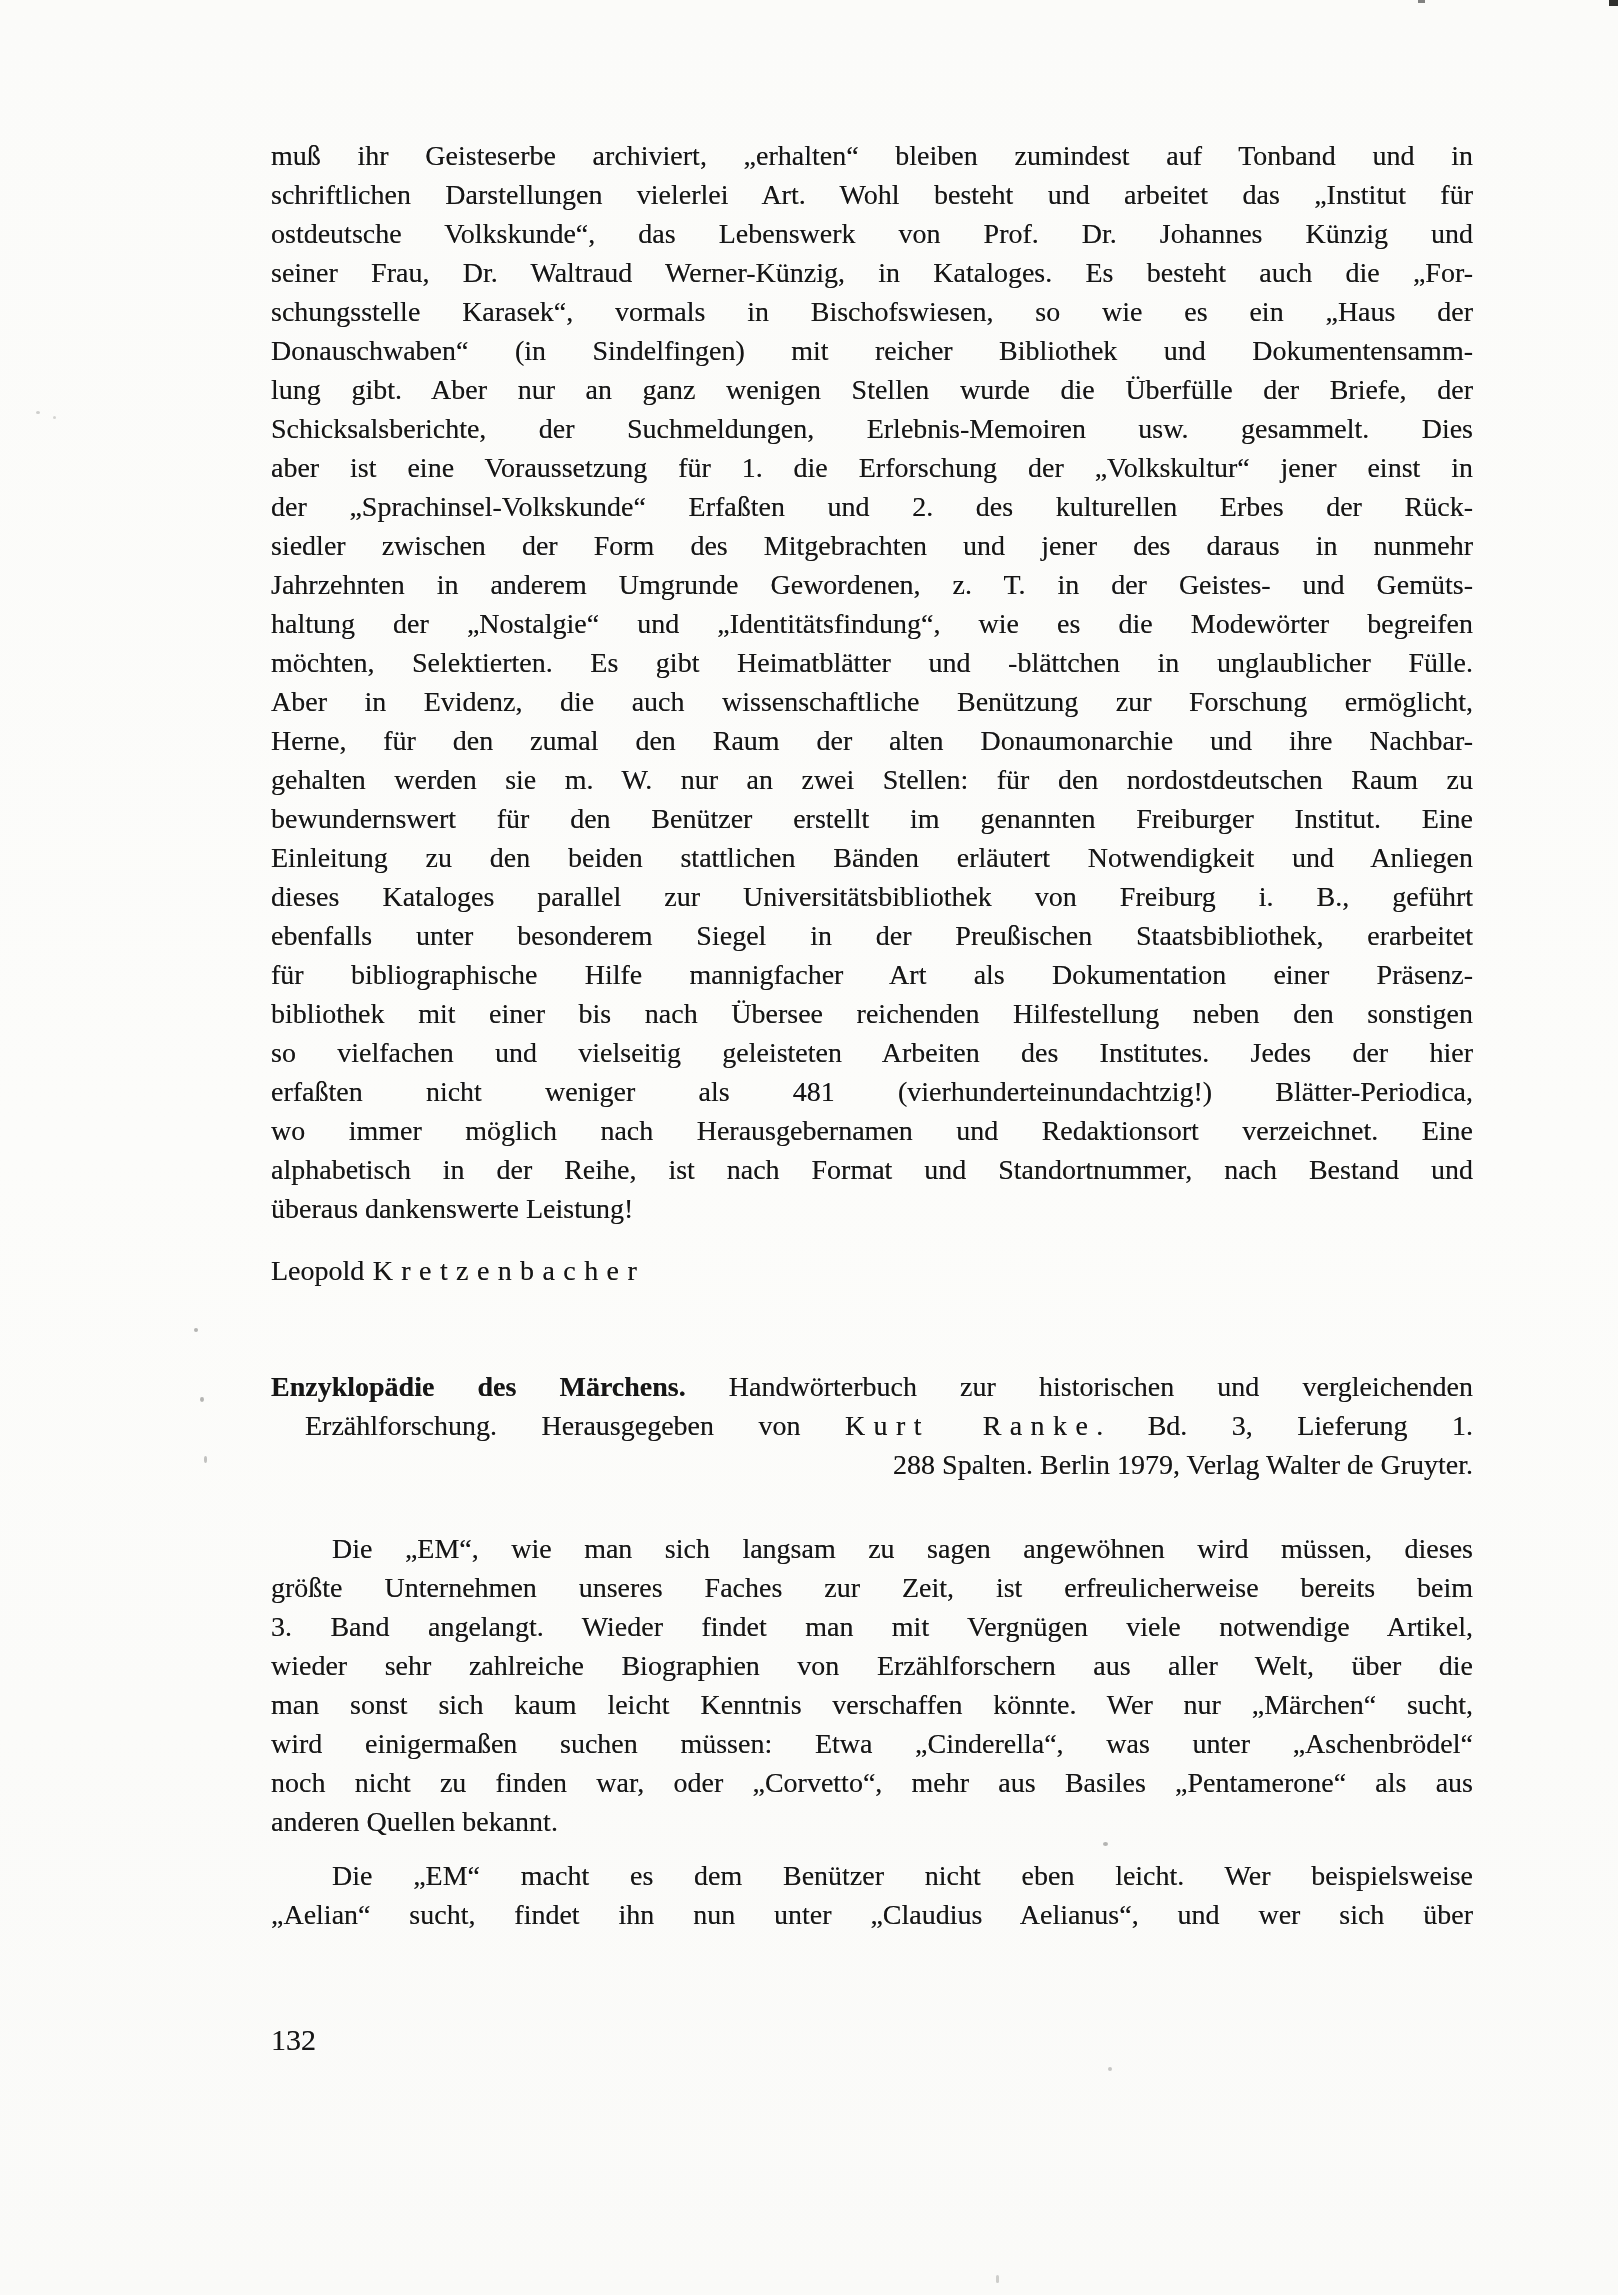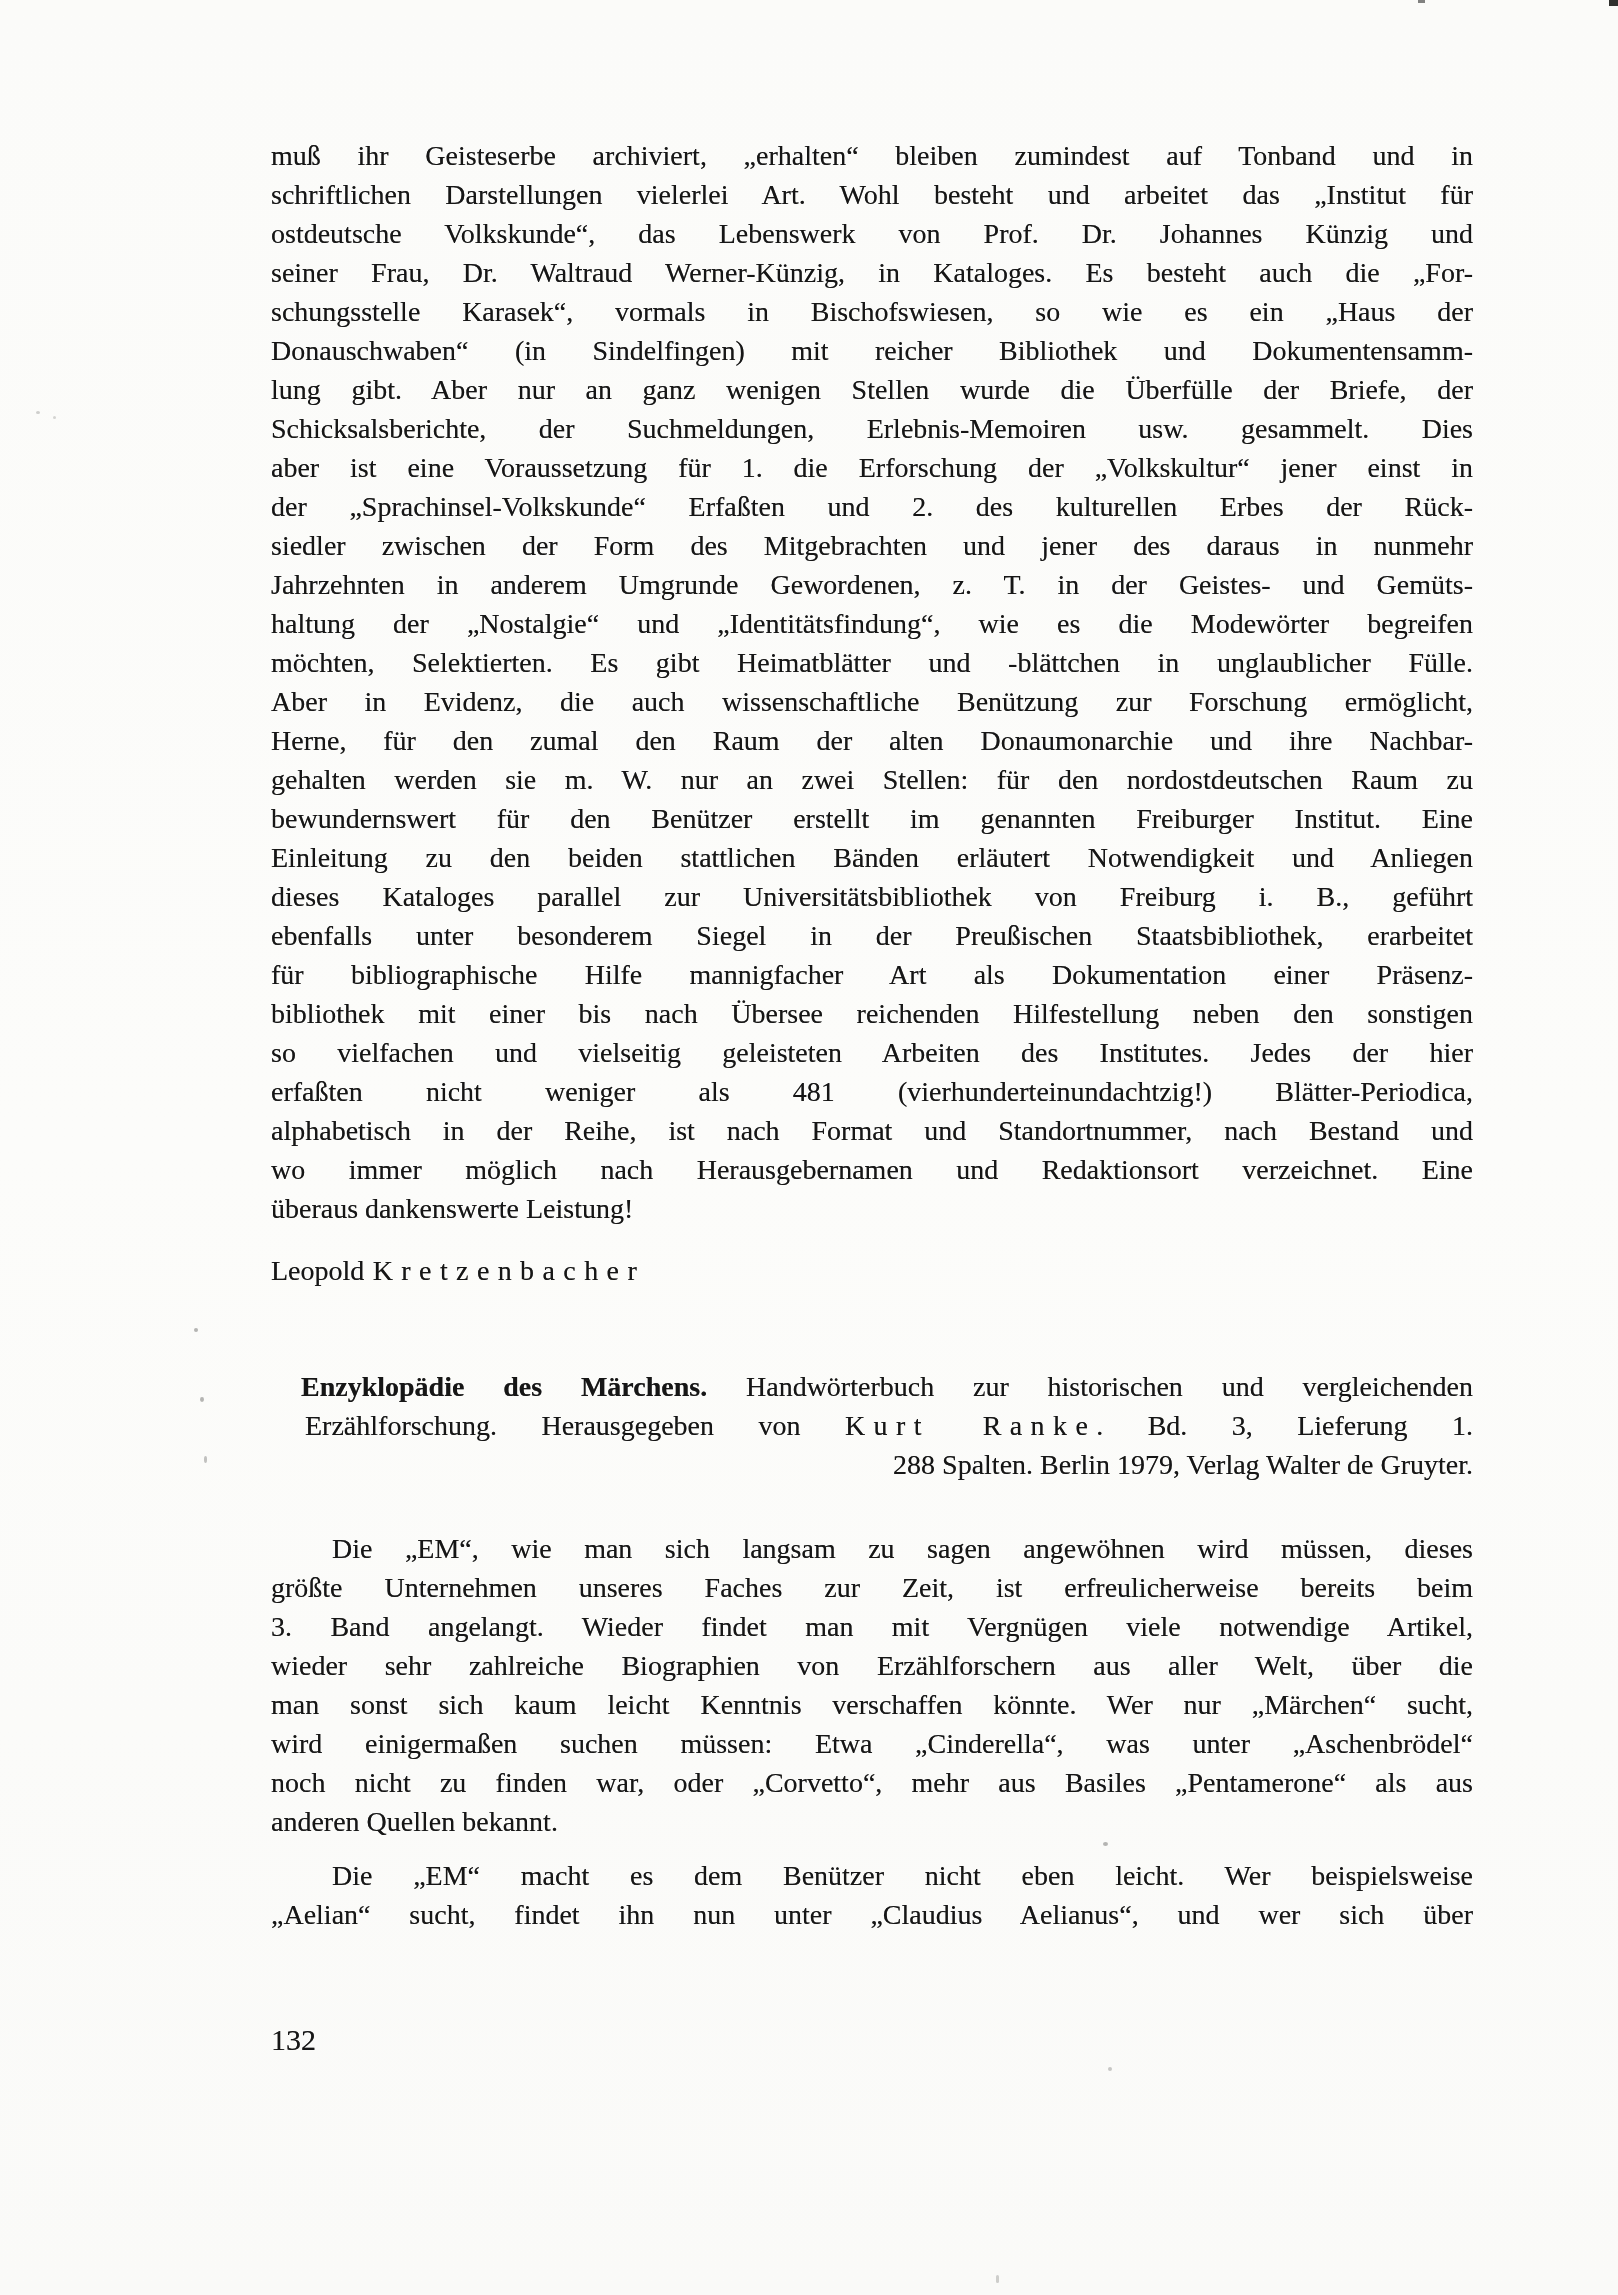--- a/index.html
+++ b/index.html
@@ -142,8 +142,8 @@
         <div class="tline">bibliothek mit einer bis nach Übersee reichenden Hilfestellung neben den sonstigen</div>
         <div class="tline">so vielfachen und vielseitig geleisteten Arbeiten des Institutes. Jedes der hier</div>
         <div class="tline">erfaßten nicht weniger als 481 (vierhunderteinundachtzig!) Blätter-Periodica,</div>
+        <div class="tline">wo immer möglich nach Herausgebernamen und Redaktionsort verzeichnet. Eine</div>
         <div class="tline">alphabetisch in der Reihe, ist nach Format und Standortnummer, nach Bestand und</div>
-        <div class="tline">wo immer möglich nach Herausgebernamen und Redaktionsort verzeichnet. Eine</div>
         <div class="tline last-left">überaus dankenswerte Leistung!</div>
       </div>
 

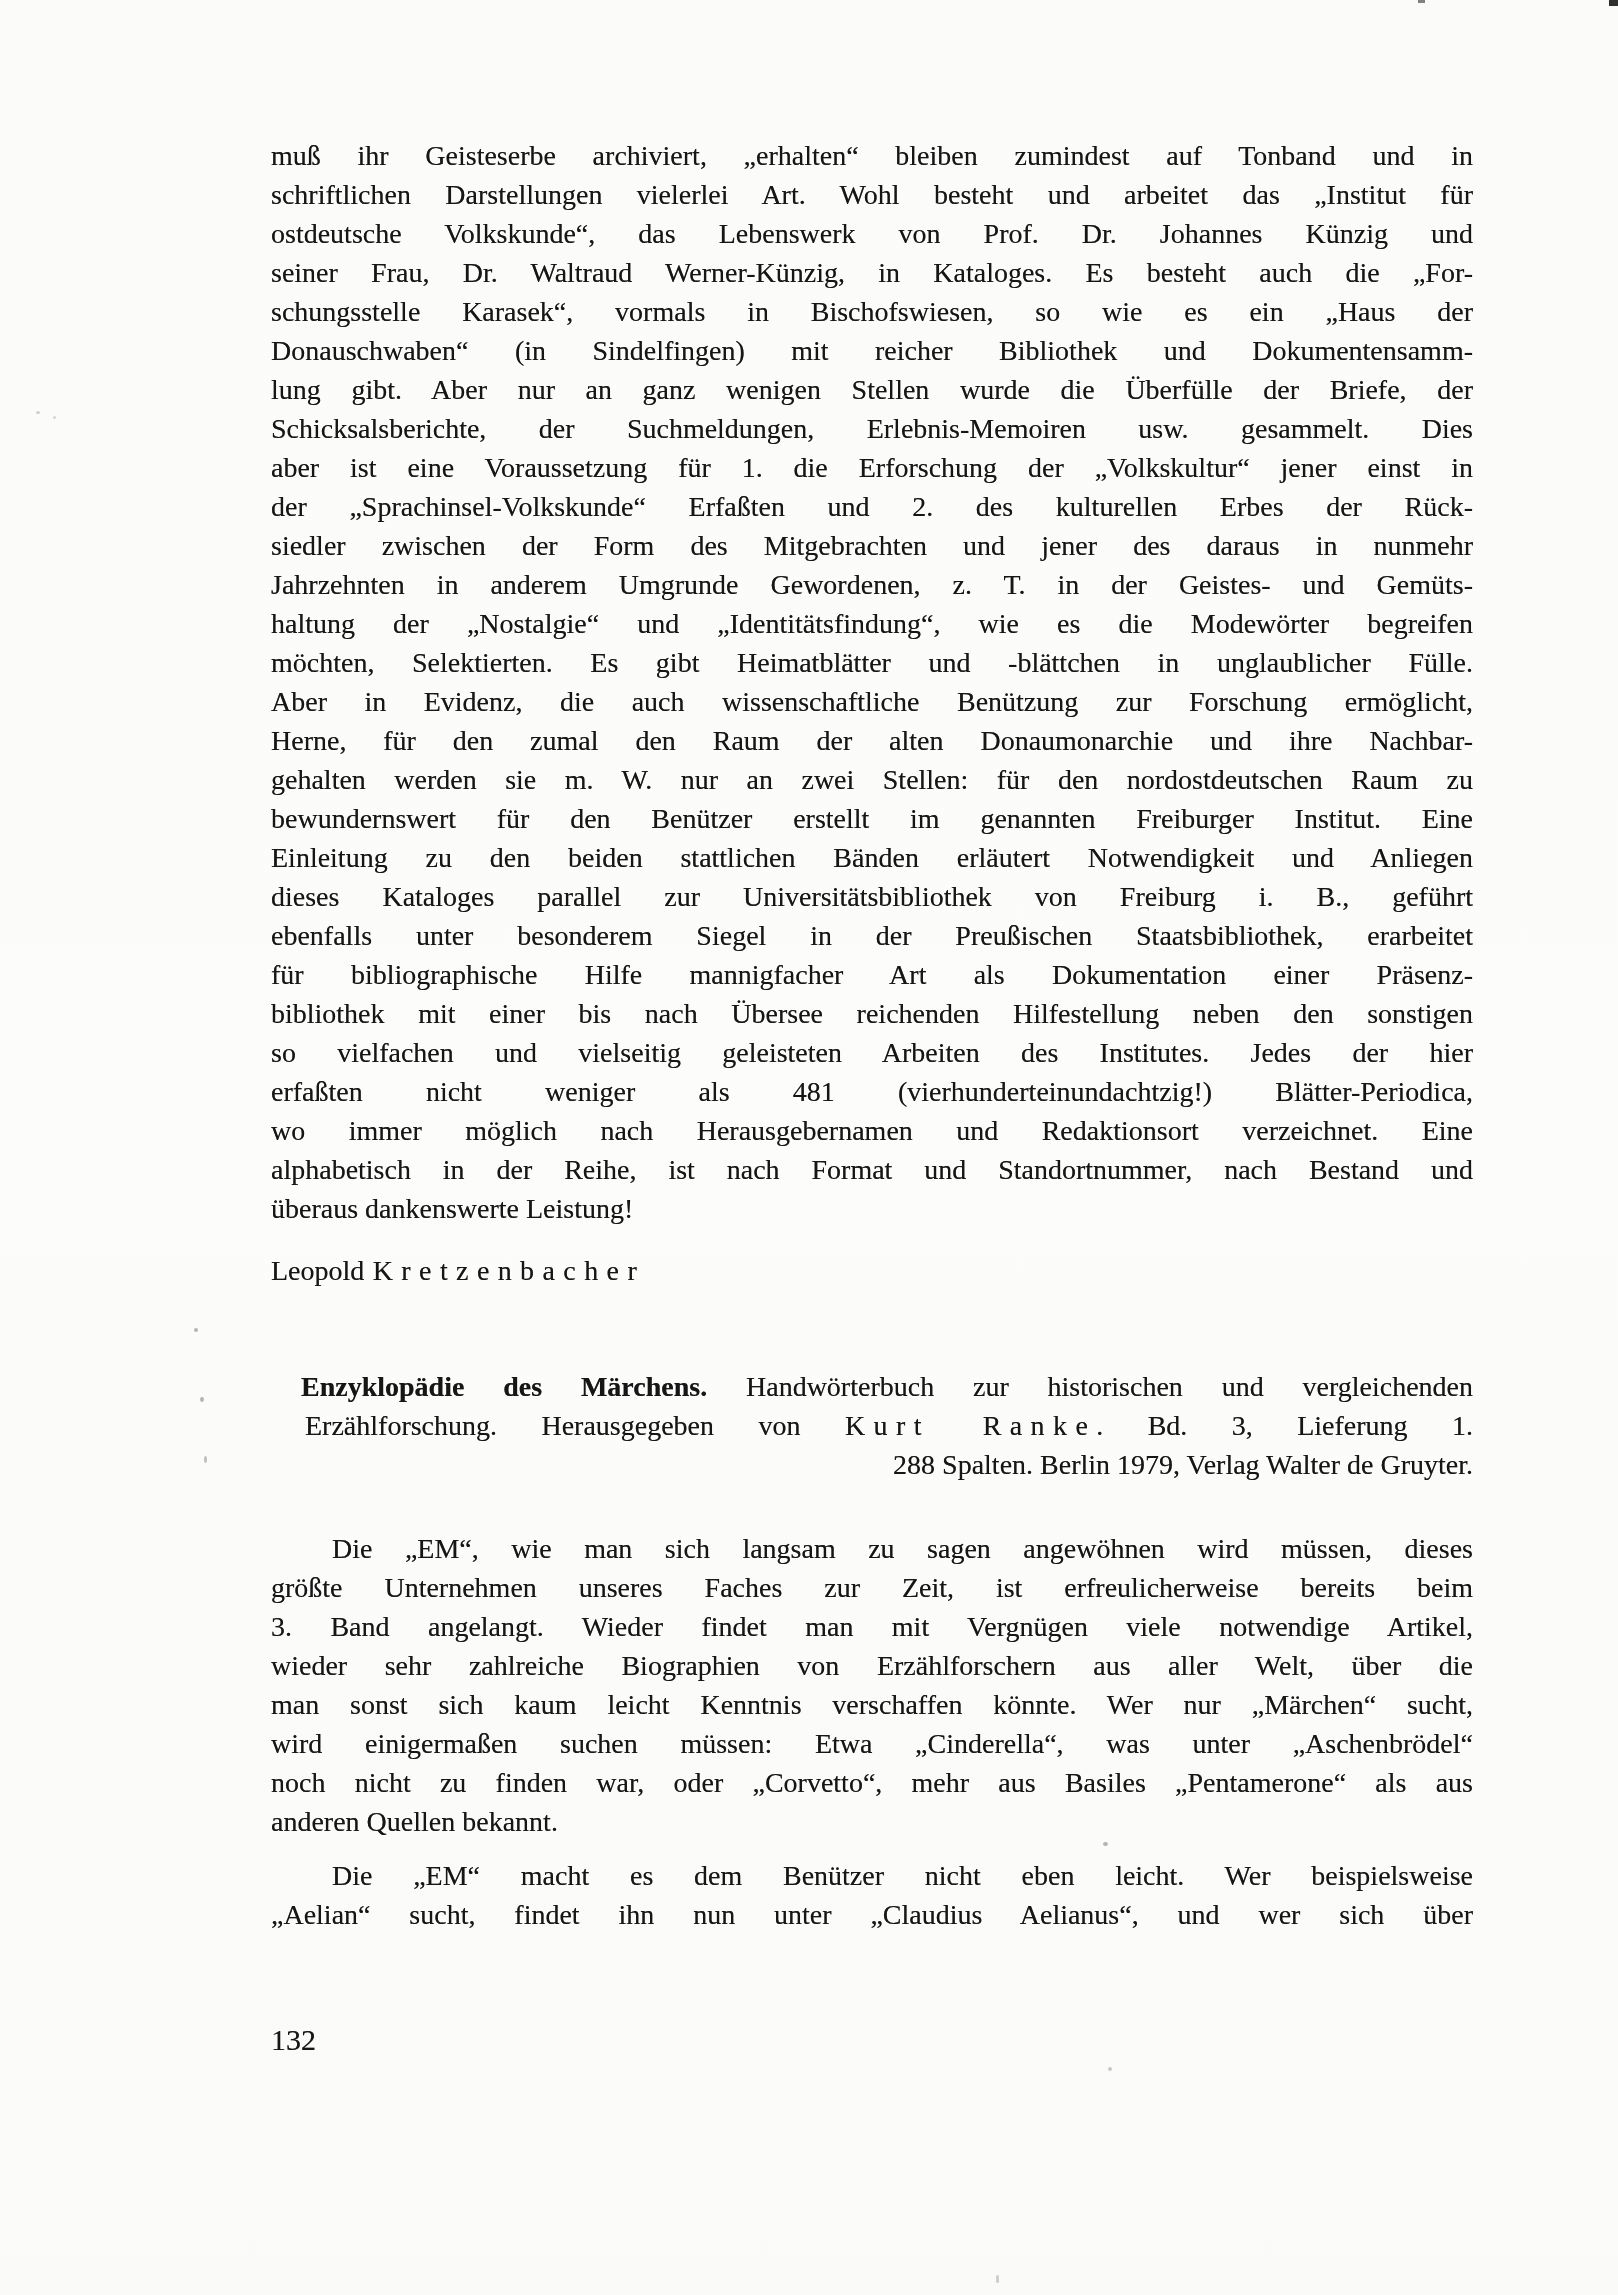--- a/index.html
+++ b/index.html
@@ -63,7 +63,6 @@
   .hline1 {
     text-align: justify;
     text-align-last: justify;
-    margin-left: 30px;
   }
   .hline1 .btitle {
     font-weight: bold;

